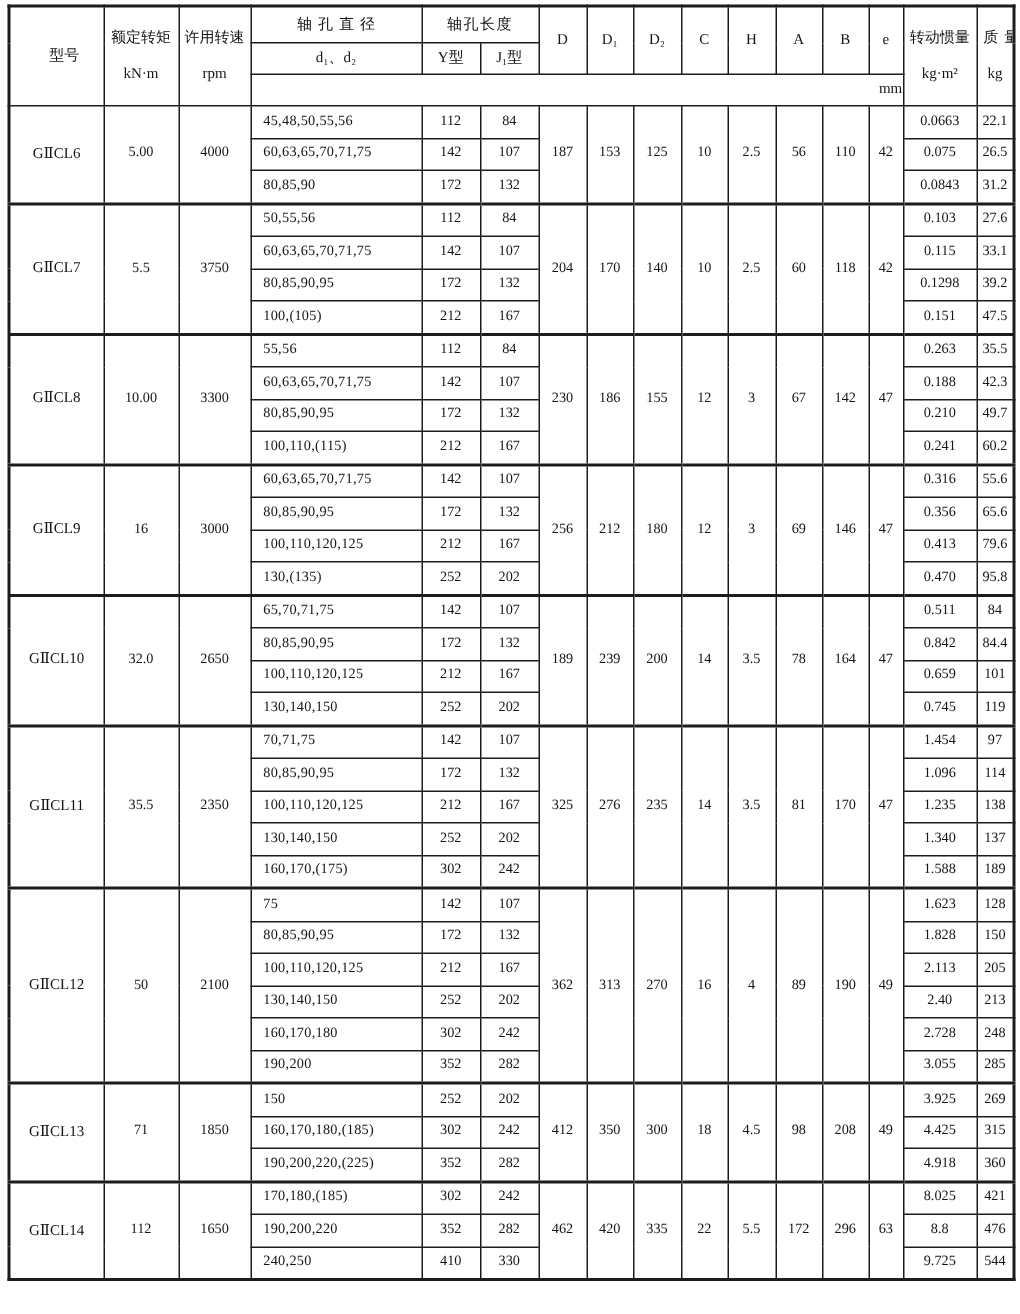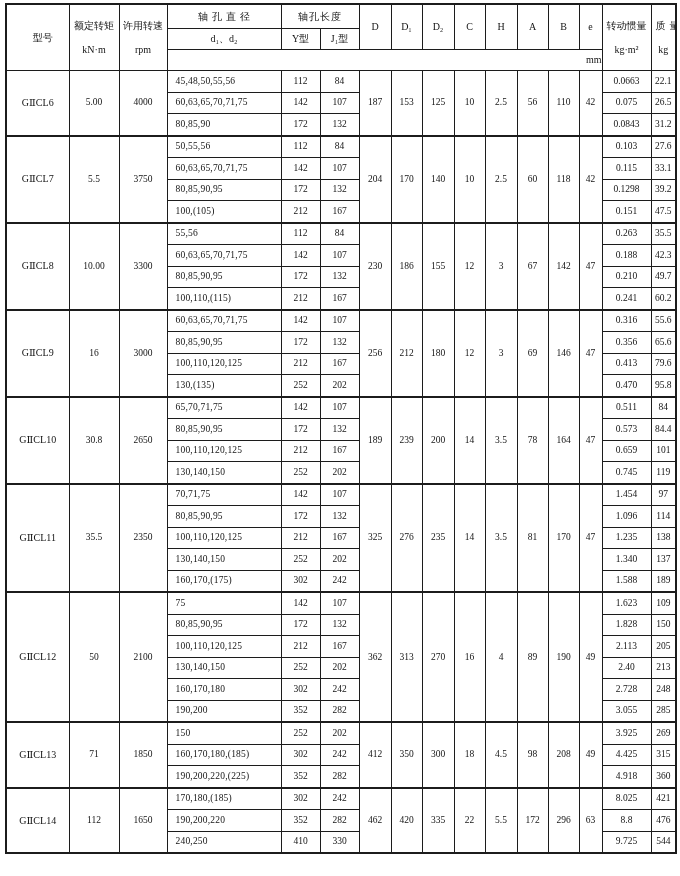--- a/index.html
+++ b/index.html
@@ -272,7 +272,7 @@
           <td class="bores">80,85,90,95</td>
           <td>172</td>
           <td>132</td>
-          <td>0.573</td>
+          <td>0.842</td>
           <td>84.4</td>
         </tr>
         <tr>

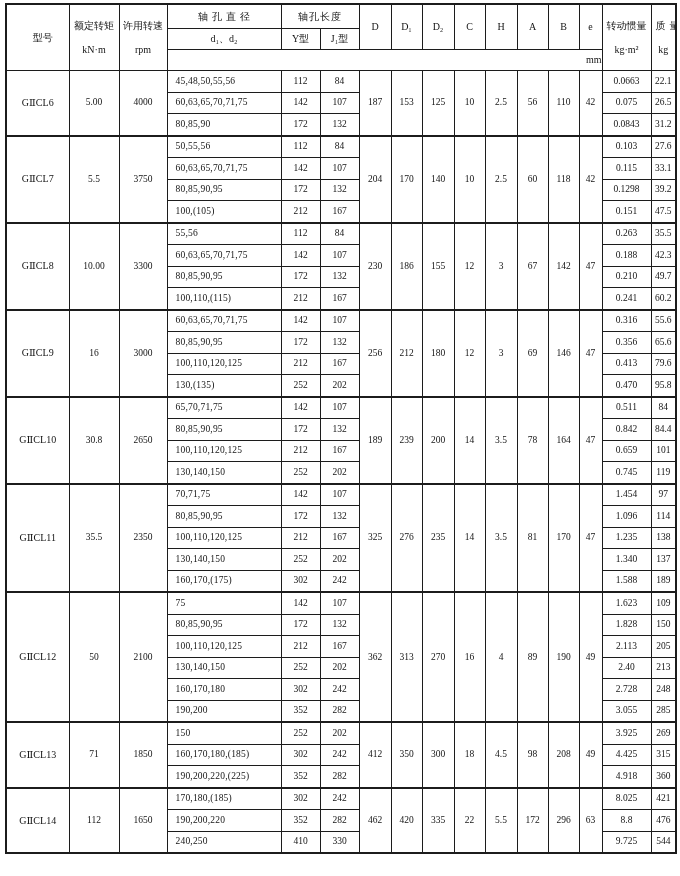--- a/index.html
+++ b/index.html
@@ -252,7 +252,7 @@
         </tr>
         <tr class="sec-top">
           <td rowspan="4" class="model">GⅡCL10</td>
-          <td rowspan="4">30.8</td>
+          <td rowspan="4">32.0</td>
           <td rowspan="4">2650</td>
           <td class="bores">65,70,71,75</td>
           <td>142</td>

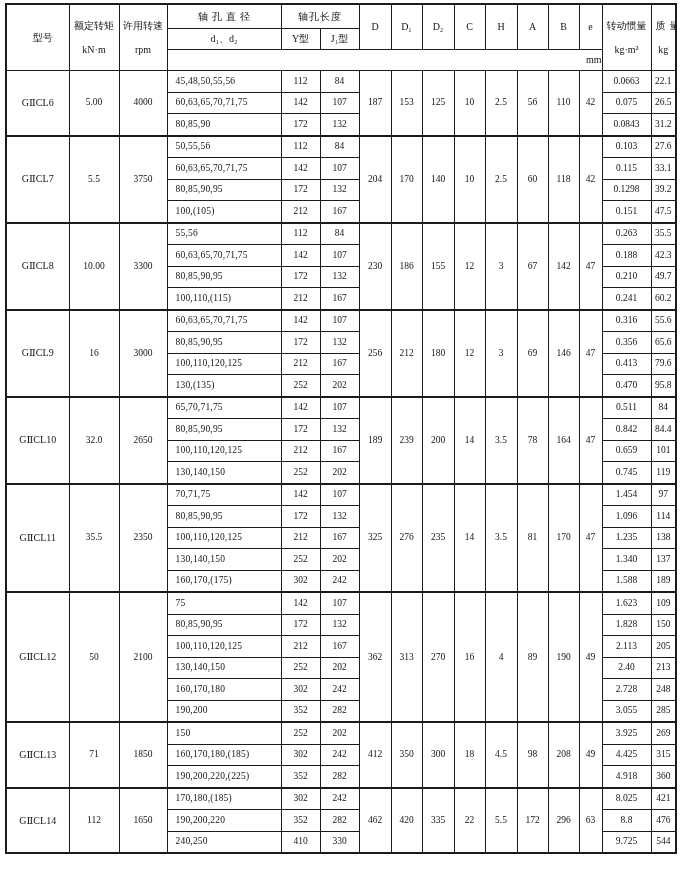--- a/index.html
+++ b/index.html
@@ -351,7 +351,7 @@
           <td rowspan="6">190</td>
           <td rowspan="6">49</td>
           <td>1.623</td>
-          <td>109</td>
+          <td>128</td>
         </tr>
         <tr>
           <td class="bores">80,85,90,95</td>

